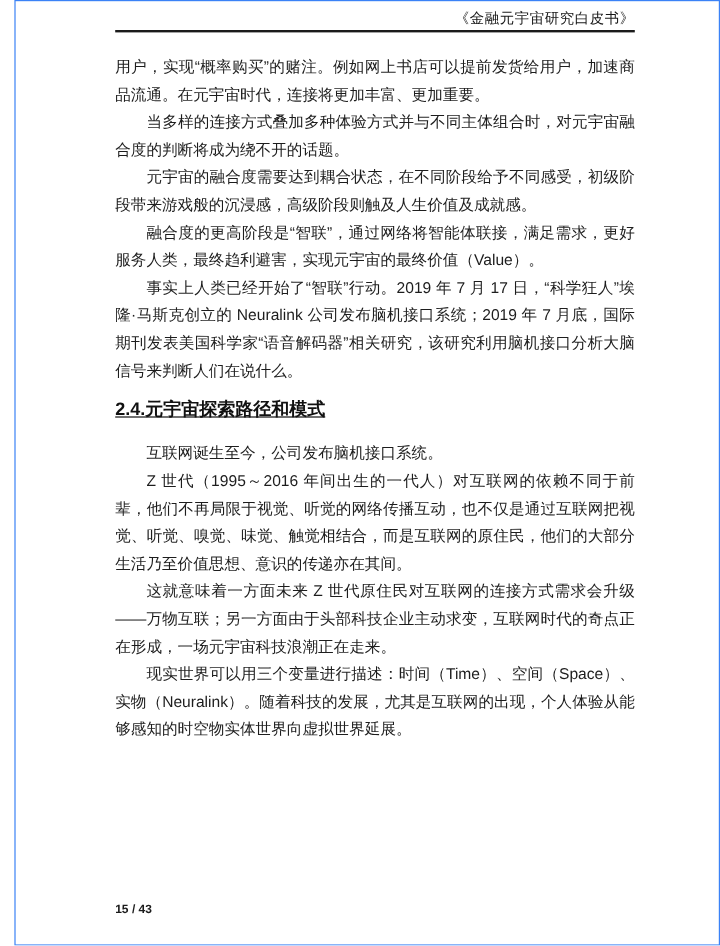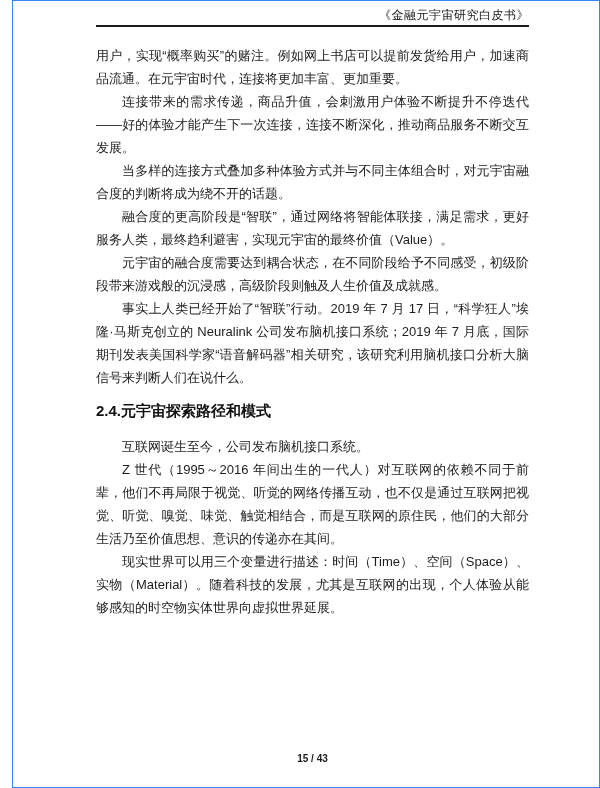--- a/index.html
+++ b/index.html
@@ -84,7 +84,6 @@
 
   <div class="content">
     <p class="cont">用户，实现“概率购买”的赌注。例如网上书店可以提前发货给用户，加速商品流通。在元宇宙时代，连接将更加丰富、更加重要。</p>
-    <p>连接带来的需求传递，商品升值，会刺激用户体验不断提升不停迭代——好的体验才能产生下一次连接，连接不断深化，推动商品服务不断交互发展。</p>
     <p>当多样的连接方式叠加多种体验方式并与不同主体组合时，对元宇宙融合度的判断将成为绕不开的话题。</p>
     <p>融合度的更高阶段是“智联”，通过网络将智能体联接，满足需求，更好服务人类，最终趋利避害，实现元宇宙的最终价值（Value）。</p>
     <p>元宇宙的融合度需要达到耦合状态，在不同阶段给予不同感受，初级阶段带来游戏般的沉浸感，高级阶段则触及人生价值及成就感。</p>

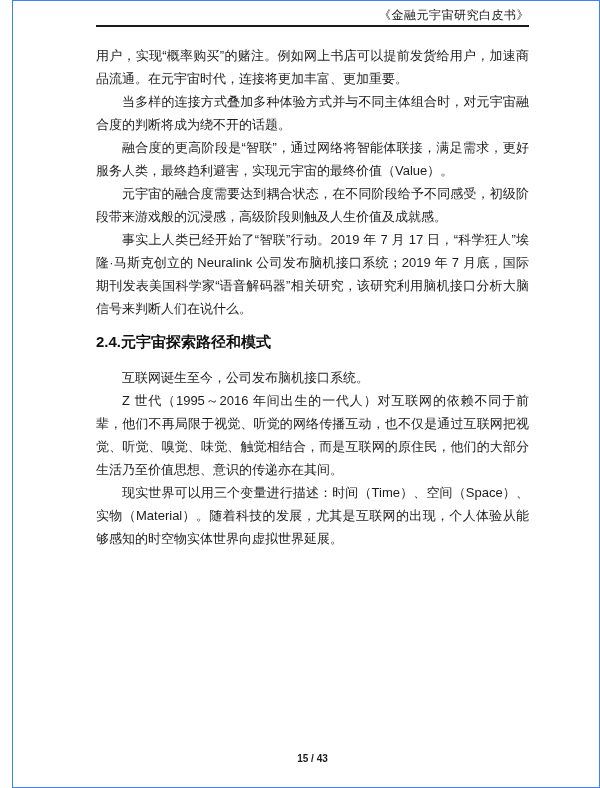--- a/index.html
+++ b/index.html
@@ -85,8 +85,8 @@
   <div class="content">
     <p class="cont">用户，实现“概率购买”的赌注。例如网上书店可以提前发货给用户，加速商品流通。在元宇宙时代，连接将更加丰富、更加重要。</p>
     <p>当多样的连接方式叠加多种体验方式并与不同主体组合时，对元宇宙融合度的判断将成为绕不开的话题。</p>
+    <p>元宇宙的融合度需要达到耦合状态，在不同阶段给予不同感受，初级阶段带来游戏般的沉浸感，高级阶段则触及人生价值及成就感。</p>
     <p>融合度的更高阶段是“智联”，通过网络将智能体联接，满足需求，更好服务人类，最终趋利避害，实现元宇宙的最终价值（Value）。</p>
-    <p>元宇宙的融合度需要达到耦合状态，在不同阶段给予不同感受，初级阶段带来游戏般的沉浸感，高级阶段则触及人生价值及成就感。</p>
     <p>事实上人类已经开始了“智联”行动。2019 年 7 月 17 日，“科学狂人”埃隆·马斯克创立的 Neuralink 公司发布脑机接口系统；2019 年 7 月底，国际期刊发表美国科学家“语音解码器”相关研究，该研究利用脑机接口分析大脑信号来判断人们在说什么。</p>
 
     <h2>2.4.元宇宙探索路径和模式</h2>

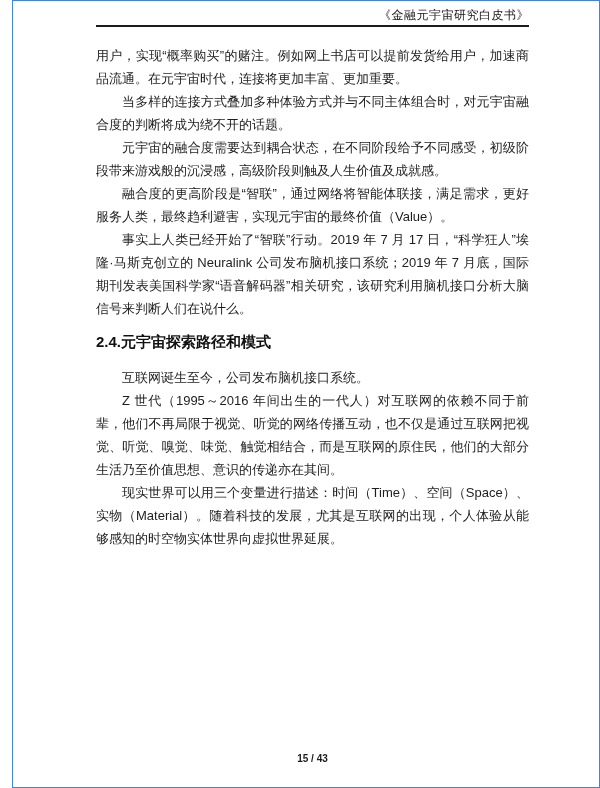--- a/index.html
+++ b/index.html
@@ -58,6 +58,7 @@
     font-weight: bold;
     color: #111111;
     text-align: left;
+    text-decoration: underline;
   }
   .page-footer {
     position: absolute;

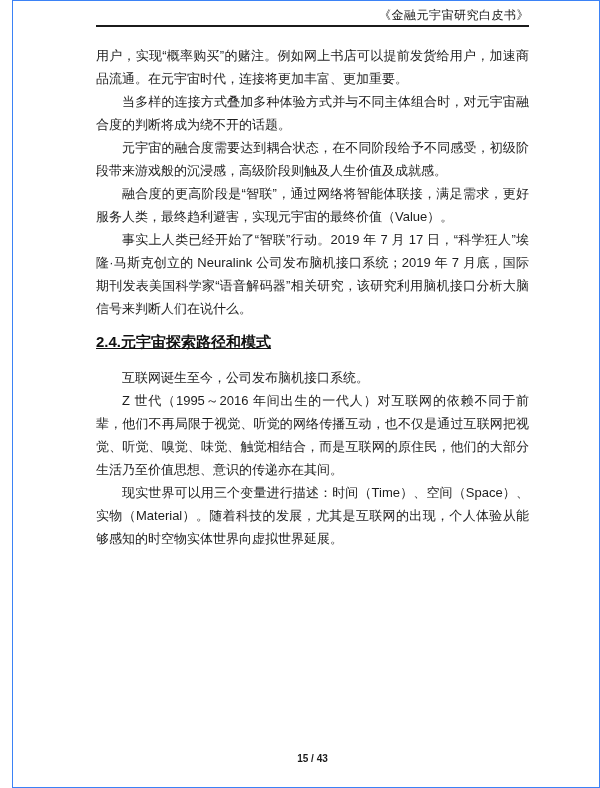--- a/index.html
+++ b/index.html
@@ -94,6 +94,7 @@
 
     <p>互联网诞生至今，公司发布脑机接口系统。</p>
     <p>Z 世代（1995～2016 年间出生的一代人）对互联网的依赖不同于前辈，他们不再局限于视觉、听觉的网络传播互动，也不仅是通过互联网把视觉、听觉、嗅觉、味觉、触觉相结合，而是互联网的原住民，他们的大部分生活乃至价值思想、意识的传递亦在其间。</p>
+    <p>这就意味着一方面未来 Z 世代原住民对互联网的连接方式需求会升级——万物互联；另一方面由于头部科技企业主动求变，互联网时代的奇点正在形成，一场元宇宙科技浪潮正在走来。</p>
     <p>现实世界可以用三个变量进行描述：时间（Time）、空间（Space）、实物（Material）。随着科技的发展，尤其是互联网的出现，个人体验从能够感知的时空物实体世界向虚拟世界延展。</p>
   </div>
 

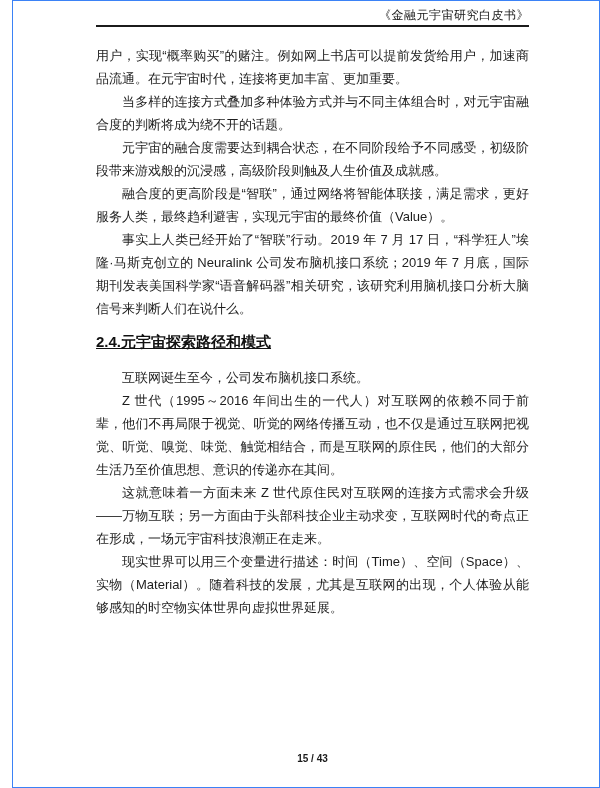--- a/index.html
+++ b/index.html
@@ -95,7 +95,7 @@
     <p>互联网诞生至今，公司发布脑机接口系统。</p>
     <p>Z 世代（1995～2016 年间出生的一代人）对互联网的依赖不同于前辈，他们不再局限于视觉、听觉的网络传播互动，也不仅是通过互联网把视觉、听觉、嗅觉、味觉、触觉相结合，而是互联网的原住民，他们的大部分生活乃至价值思想、意识的传递亦在其间。</p>
     <p>这就意味着一方面未来 Z 世代原住民对互联网的连接方式需求会升级——万物互联；另一方面由于头部科技企业主动求变，互联网时代的奇点正在形成，一场元宇宙科技浪潮正在走来。</p>
-    <p>现实世界可以用三个变量进行描述：时间（Time）、空间（Space）、实物（Material）。随着科技的发展，尤其是互联网的出现，个人体验从能够感知的时空物实体世界向虚拟世界延展。</p>
+    <p>现实世界可以用三个变量进行描述：时间（Time）、空间（Space）、实物（Neuralink）。随着科技的发展，尤其是互联网的出现，个人体验从能够感知的时空物实体世界向虚拟世界延展。</p>
   </div>
 
   <div class="page-footer">

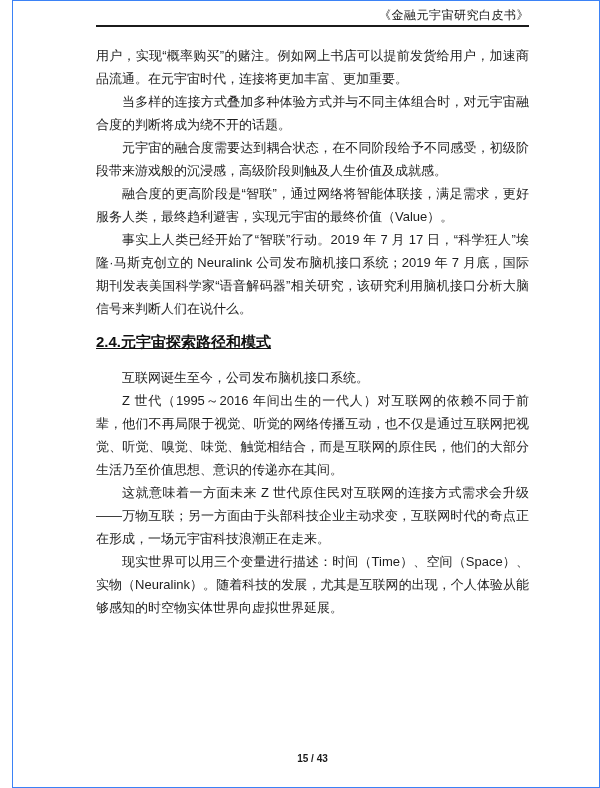--- a/index.html
+++ b/index.html
@@ -65,7 +65,7 @@
     top: 751px;
     left: 83px;
     right: 70px;
-    text-align: center;
+    text-align: left;
     font-size: 10px;
     line-height: 14px;
     font-weight: bold;

